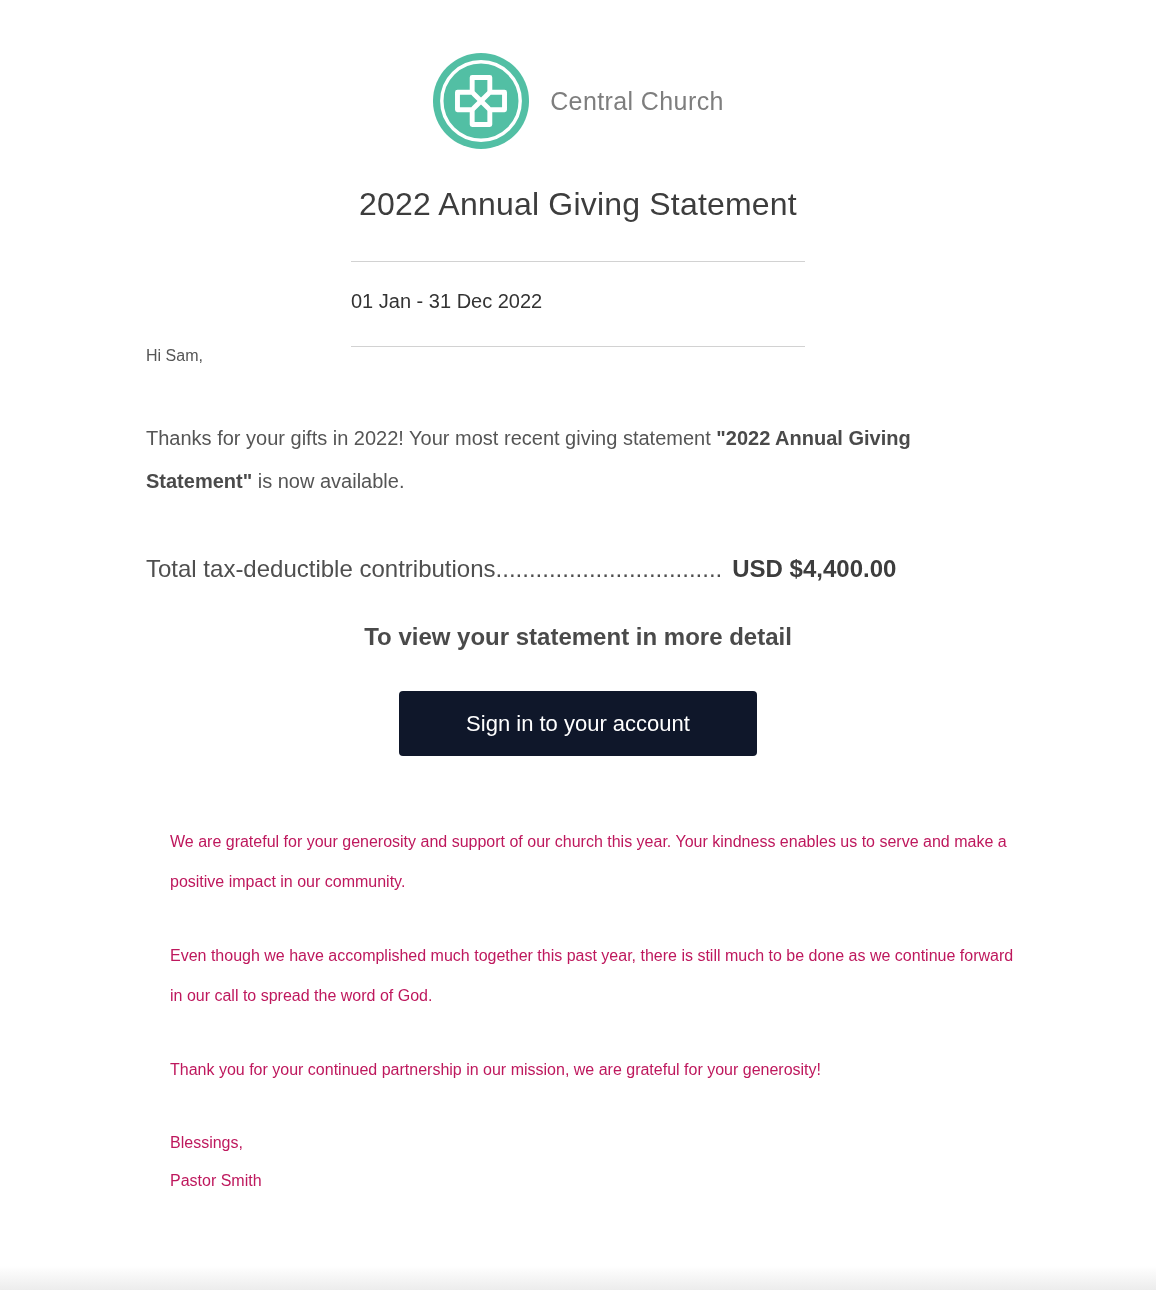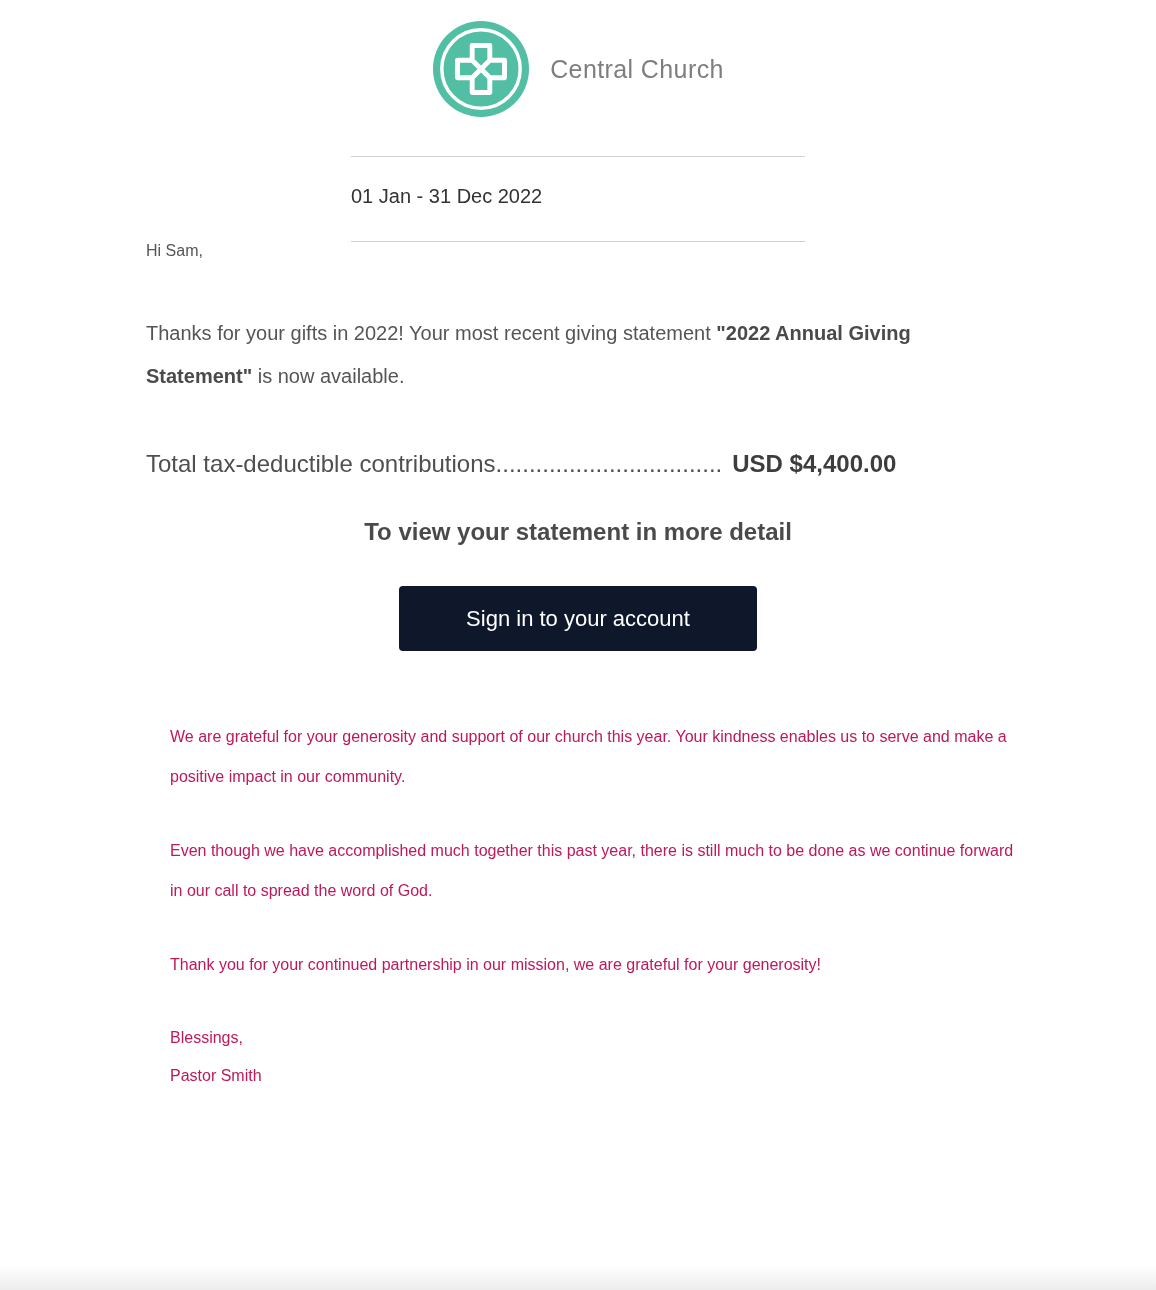--- a/index.html
+++ b/index.html
@@ -19,6 +19,7 @@
     justify-content: center;
     padding-top: 20px;
     gap: 20px;
+    margin-top: 32px;
   }
   .logo-badge { width: 98px; height: 98px; }
   .brand-name {

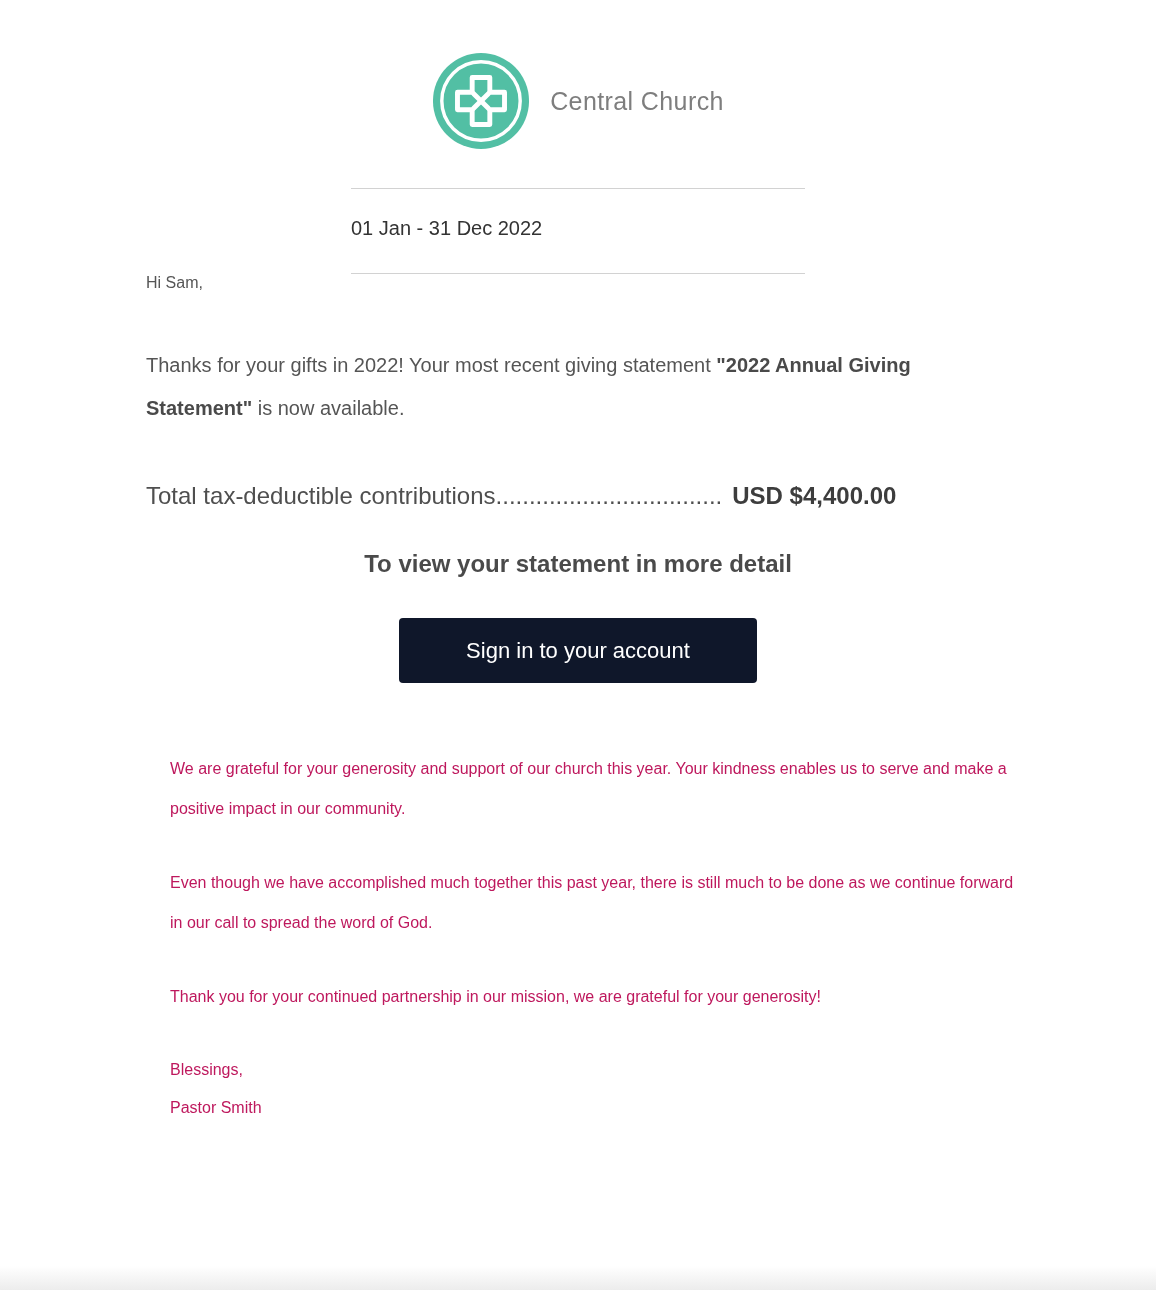--- a/index.html
+++ b/index.html
@@ -122,6 +122,7 @@
     <span class="brand-name">Central Church</span>
   </div>
 
+  <h1 class="page-title">2022 Annual Giving Statement</h1>
 
   <div class="date-section">
     <hr class="rule">

